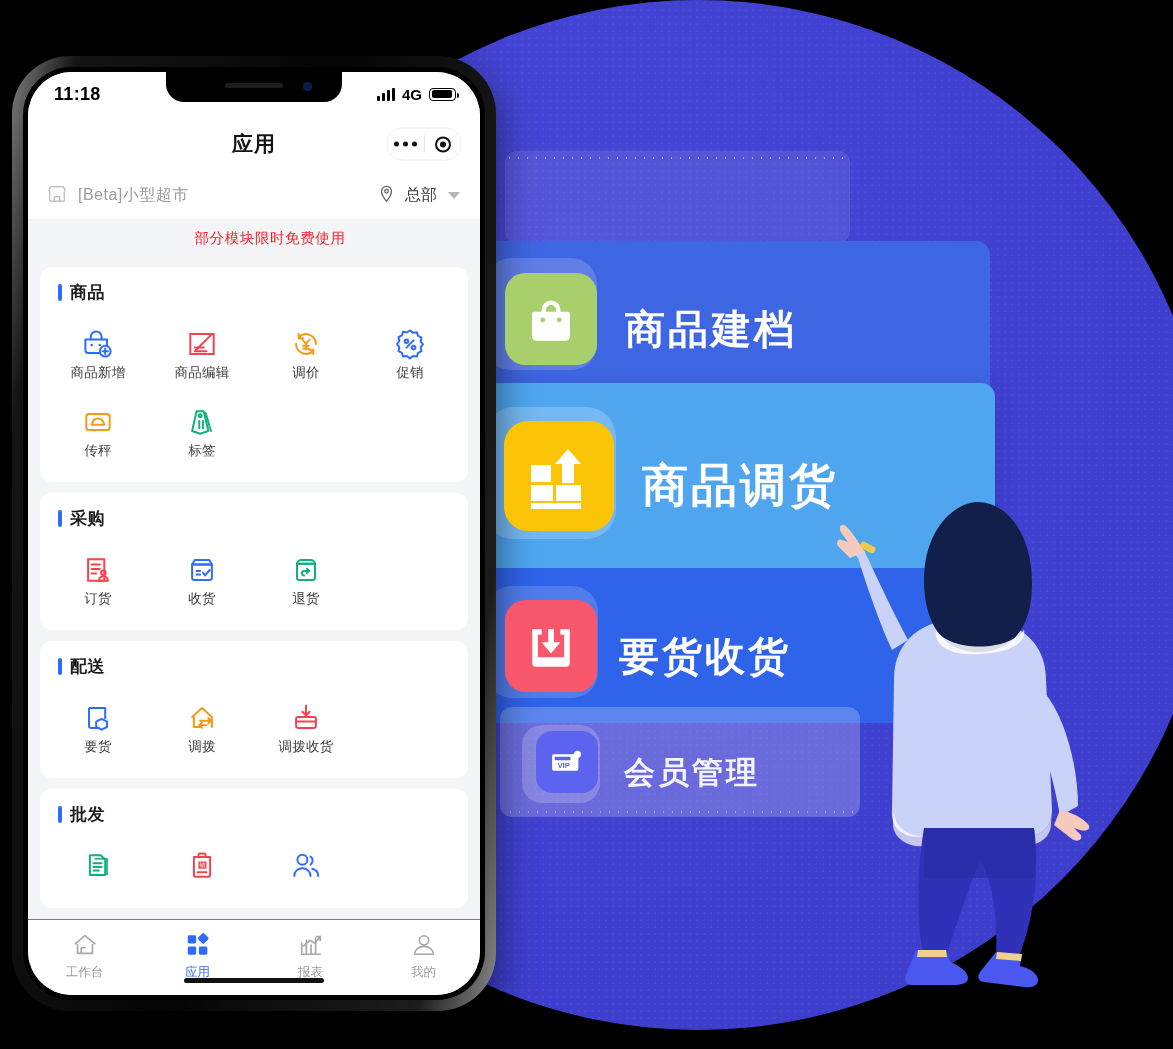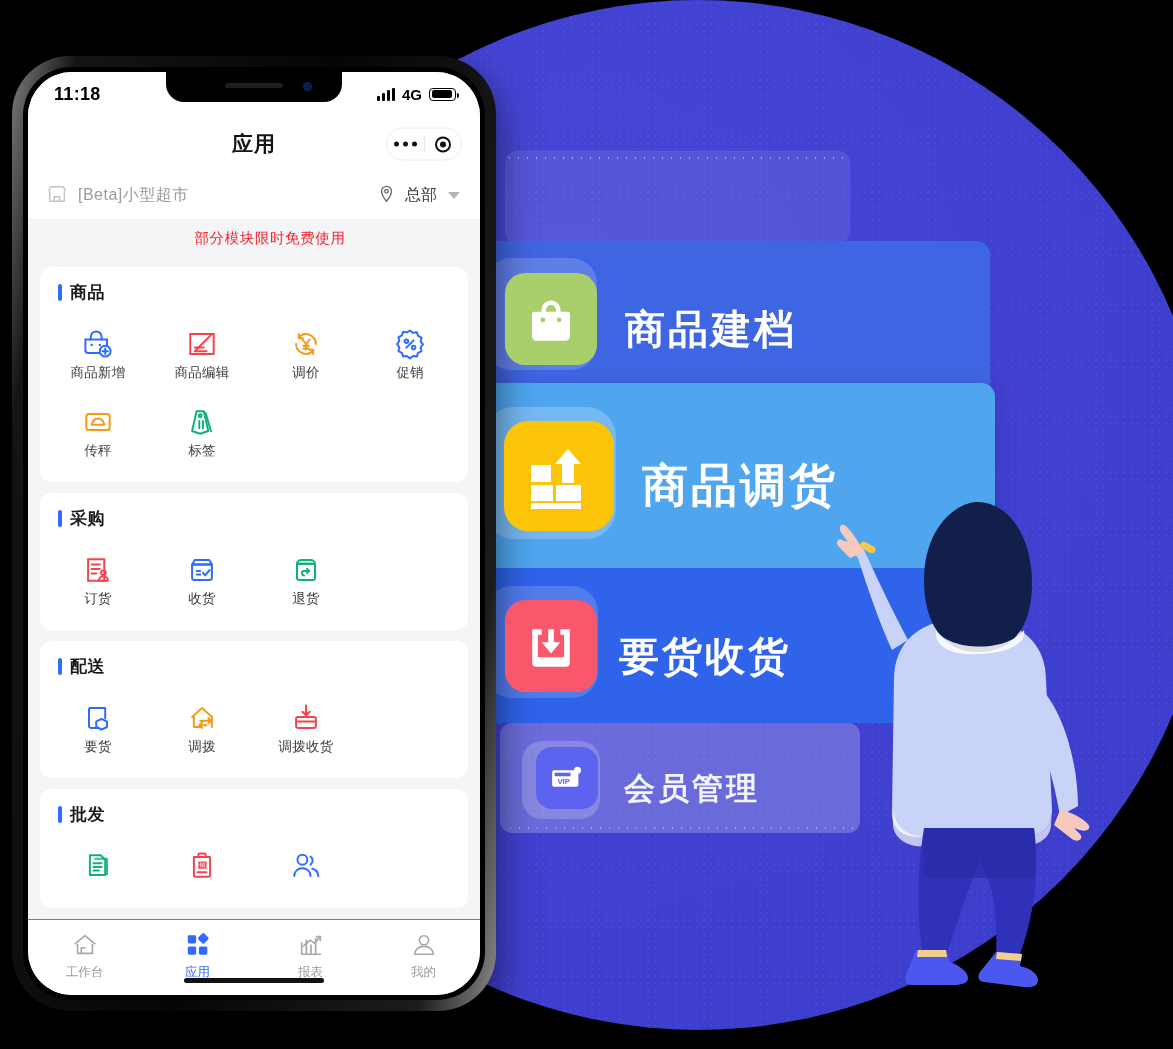--- a/index.html
+++ b/index.html
@@ -77,7 +77,7 @@
 
   
   #card-4{
-    left:500px; top:723px; width:360px; height:110px;
+    left:500px; top:707px; width:360px; height:110px;
     background:rgba(255,255,255,.22); padding-left:28px; gap:26px;
     border-radius:12px;
   }

